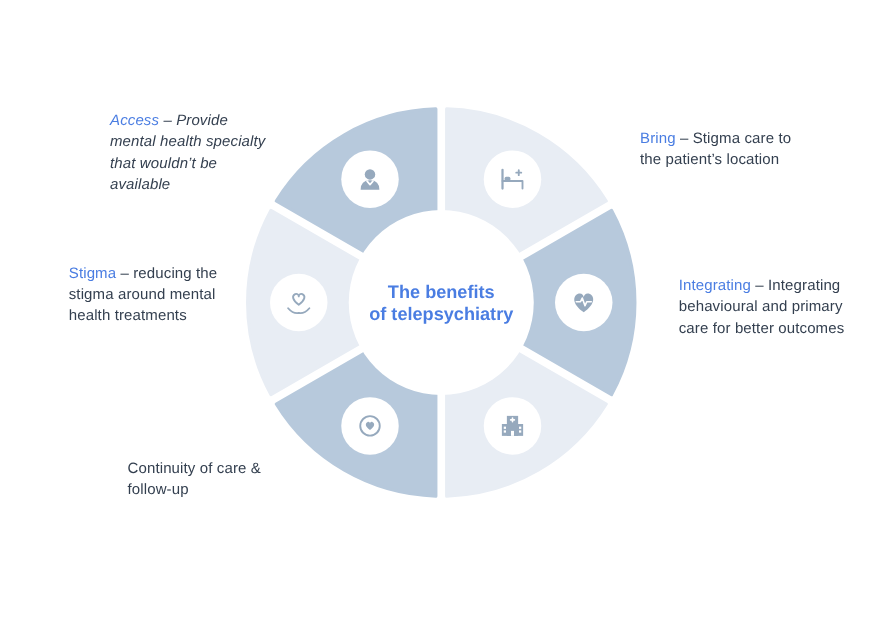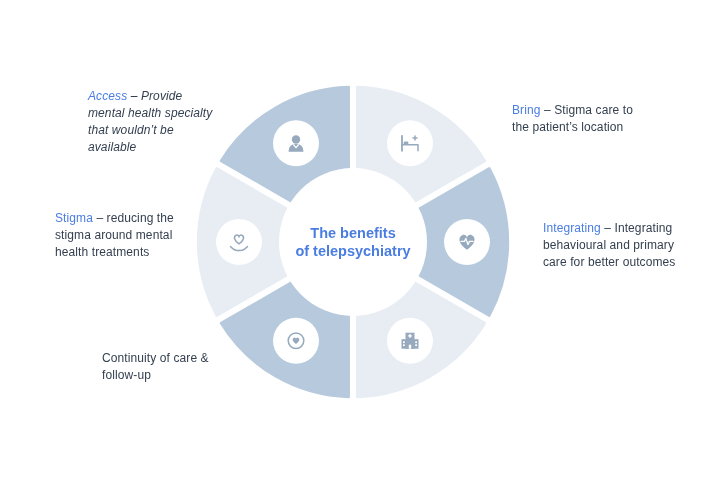--- a/index.html
+++ b/index.html
@@ -122,7 +122,7 @@
   </div>
 
 
-  <div class="label" style="left:102px; top:350px; width:118px;">
+  <div class="label" style="left:102px; top:366px; width:118px;">
     <span>Continuity of care &amp; follow-up</span>
   </div>
 

